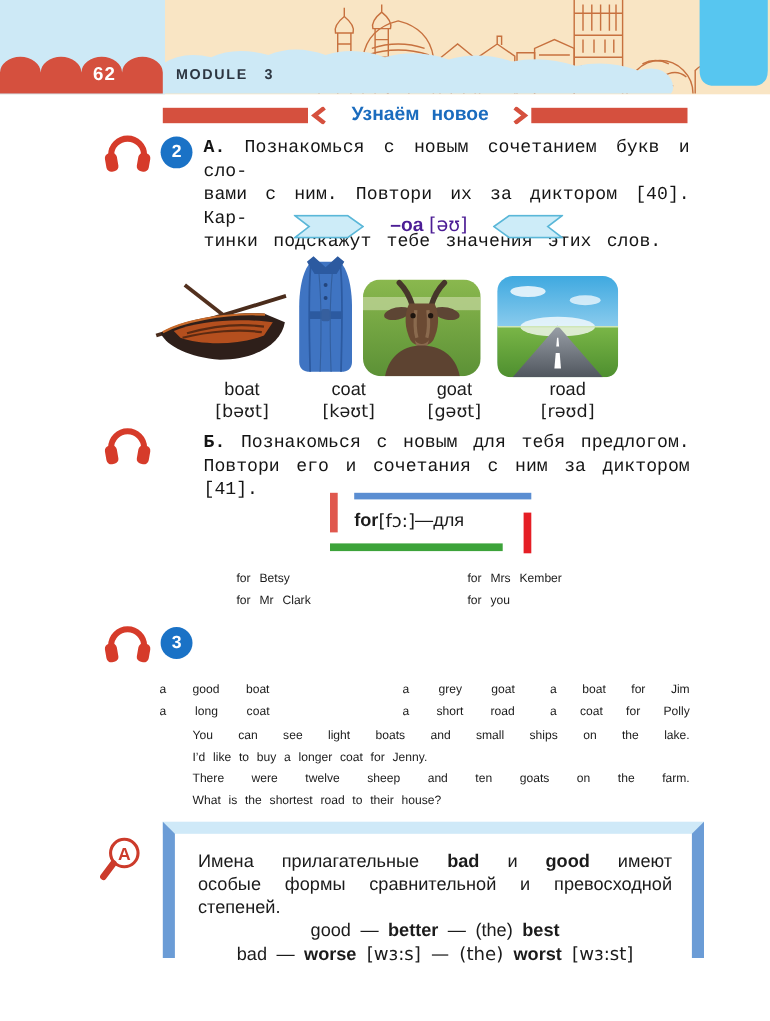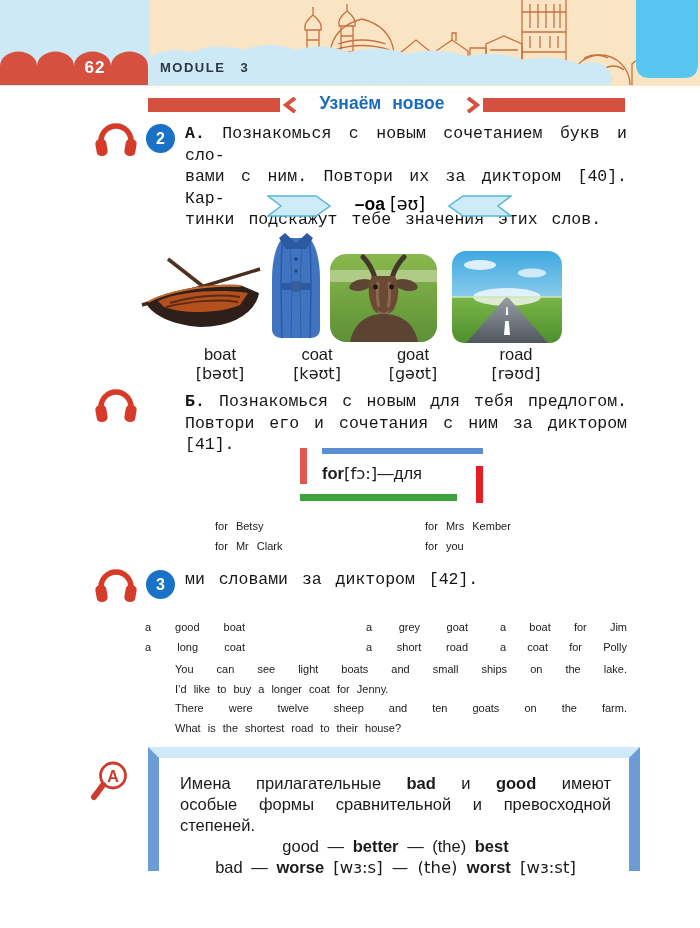--- a/index.html
+++ b/index.html
@@ -26,7 +26,7 @@
   svg.hp path{stroke:#d63b2a;}
   svg.hp rect{fill:#d63b2a;}
   .ipa{font-family:"DejaVu Sans",sans-serif;}
-  .sound-line{font-size:17.5px;color:#000000;}
+  .sound-line{font-size:17.5px;color:#4c1d95;}
   .card-word{font-size:16.5px;color:#1b1b1b;text-align:center;}
   .card-ipa{font-size:16px;color:#1b1b1b;text-align:center;font-family:"DejaVu Sans",sans-serif;}
   .sansline{font-size:11px;line-height:19.5px;word-spacing:5px;color:#1b1b1b;}

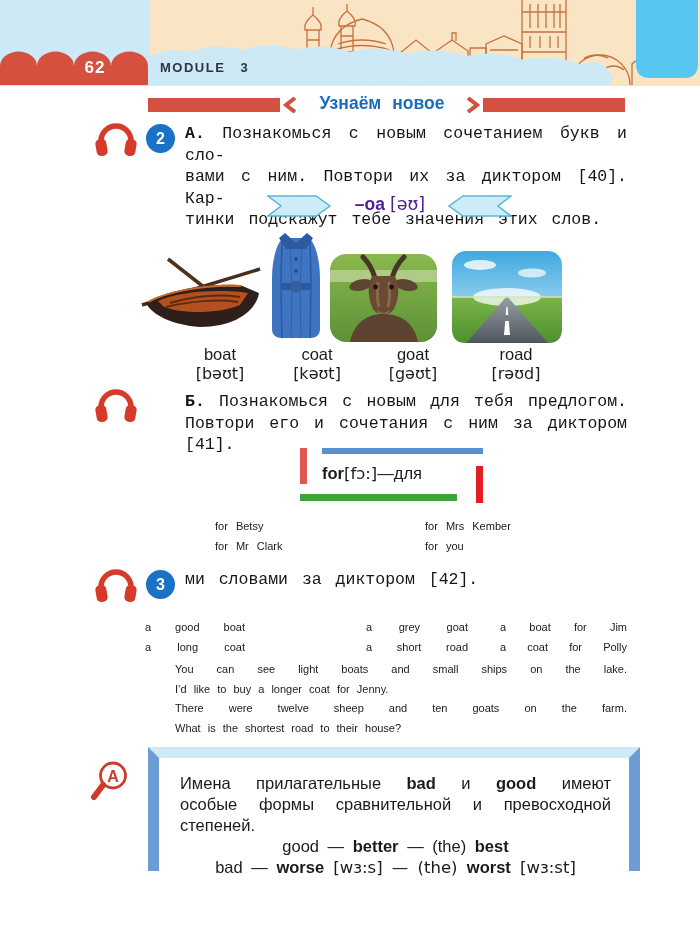--- a/index.html
+++ b/index.html
@@ -231,7 +231,6 @@
   </svg>
   <div class="abs num" style="left:146px;top:570px;">3</div>
   <div class="abs serifpar" style="top:569px;">
-    <div>ми словами за диктором [42].</div>
   </div>
 
   <div class="abs sansline" style="left:145px;top:618px;width:100px;">

